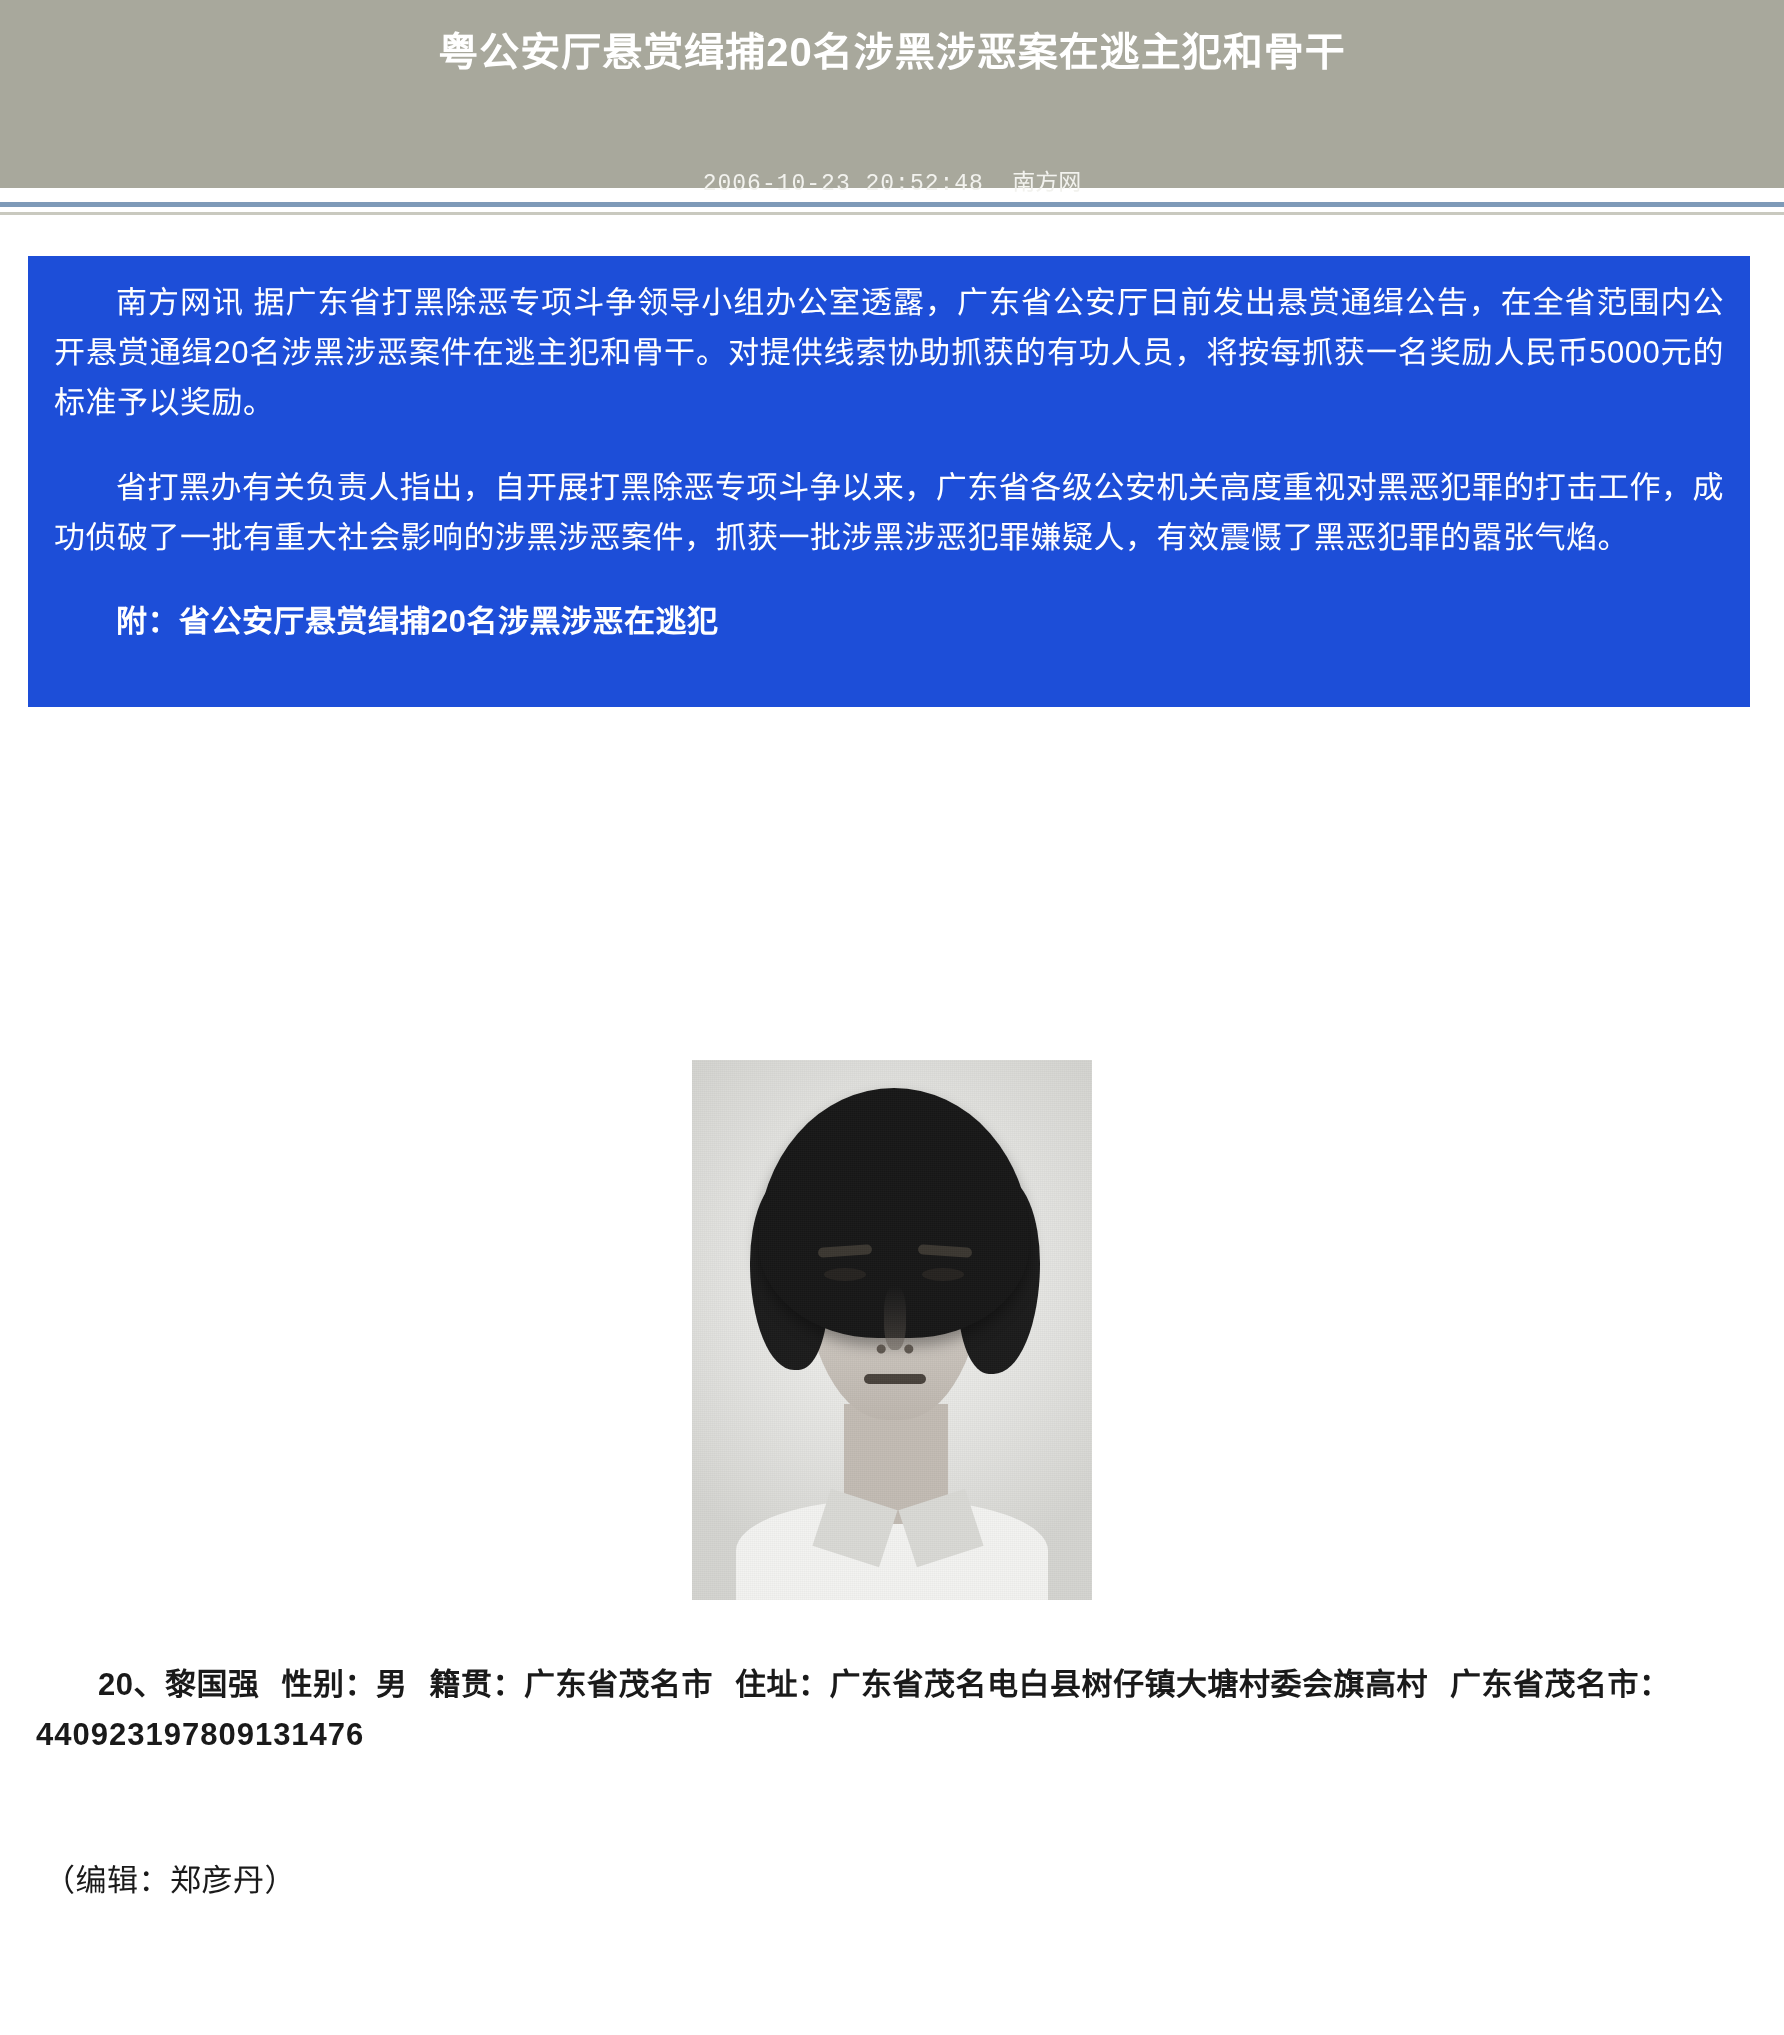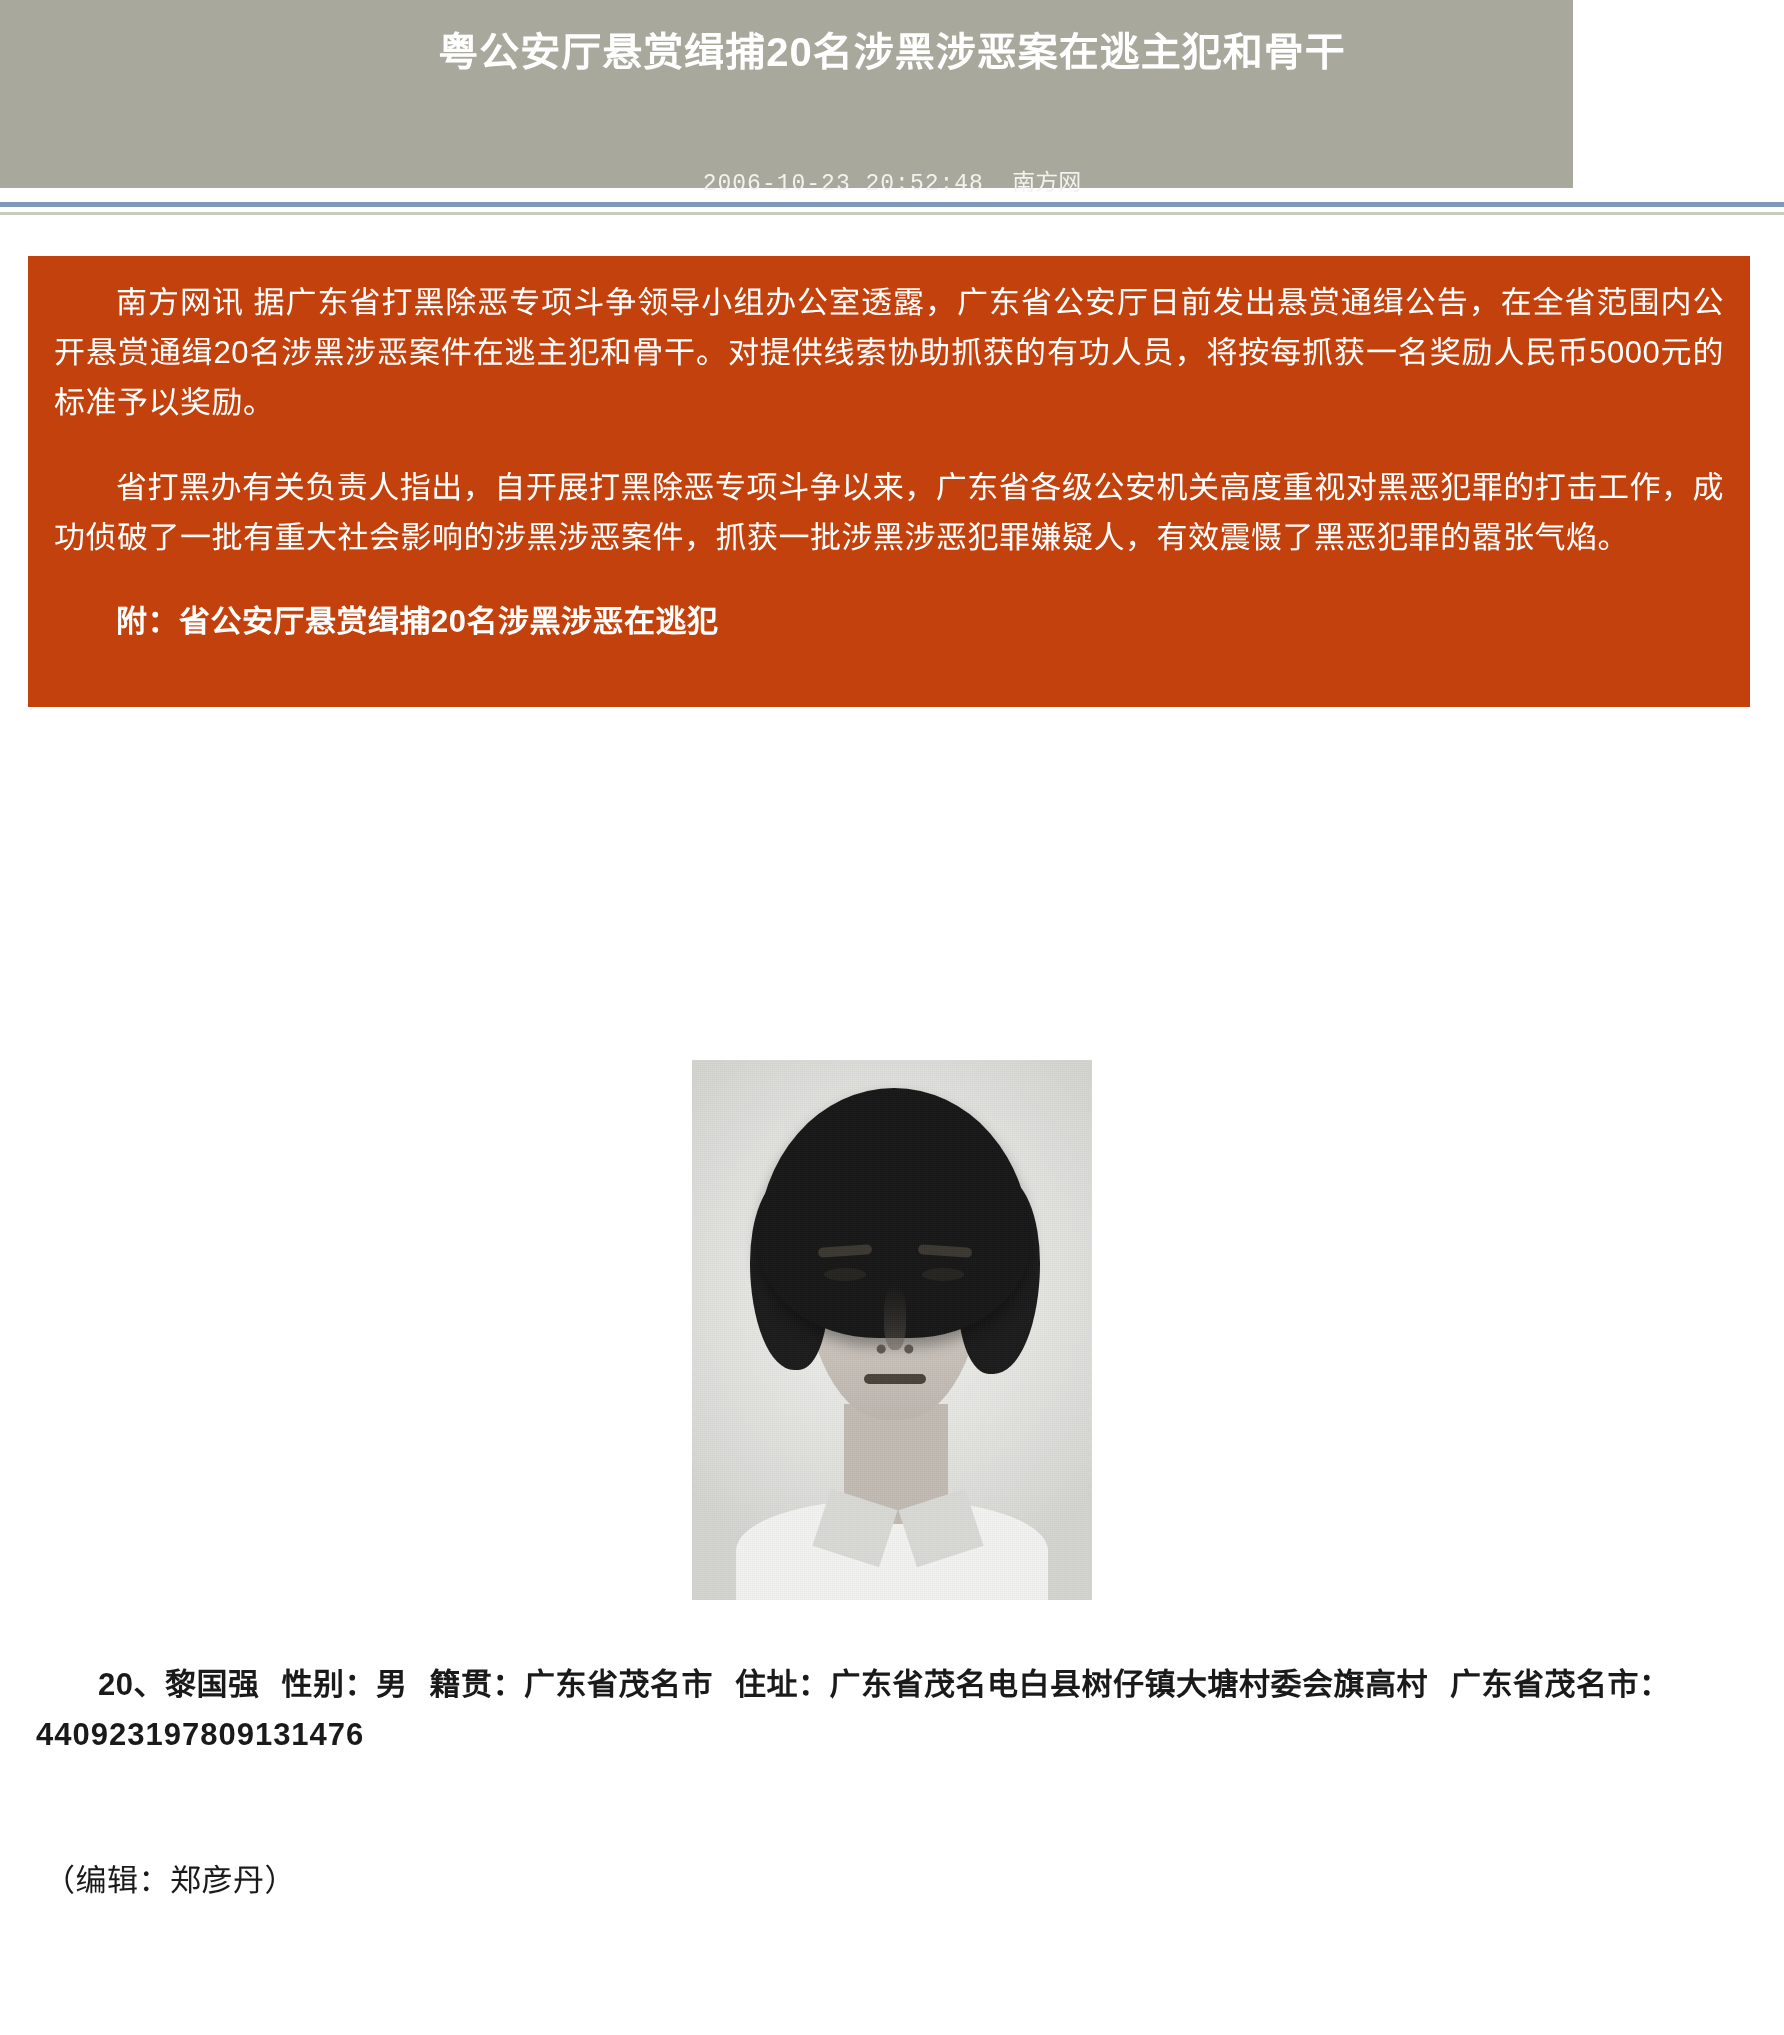--- a/index.html
+++ b/index.html
@@ -26,7 +26,7 @@
     position: absolute;
     left: 0;
     top: 0;
-    width: 1573px;
+    width: 1784px;
     height: 188px;
     background: #a8a89c;
   }

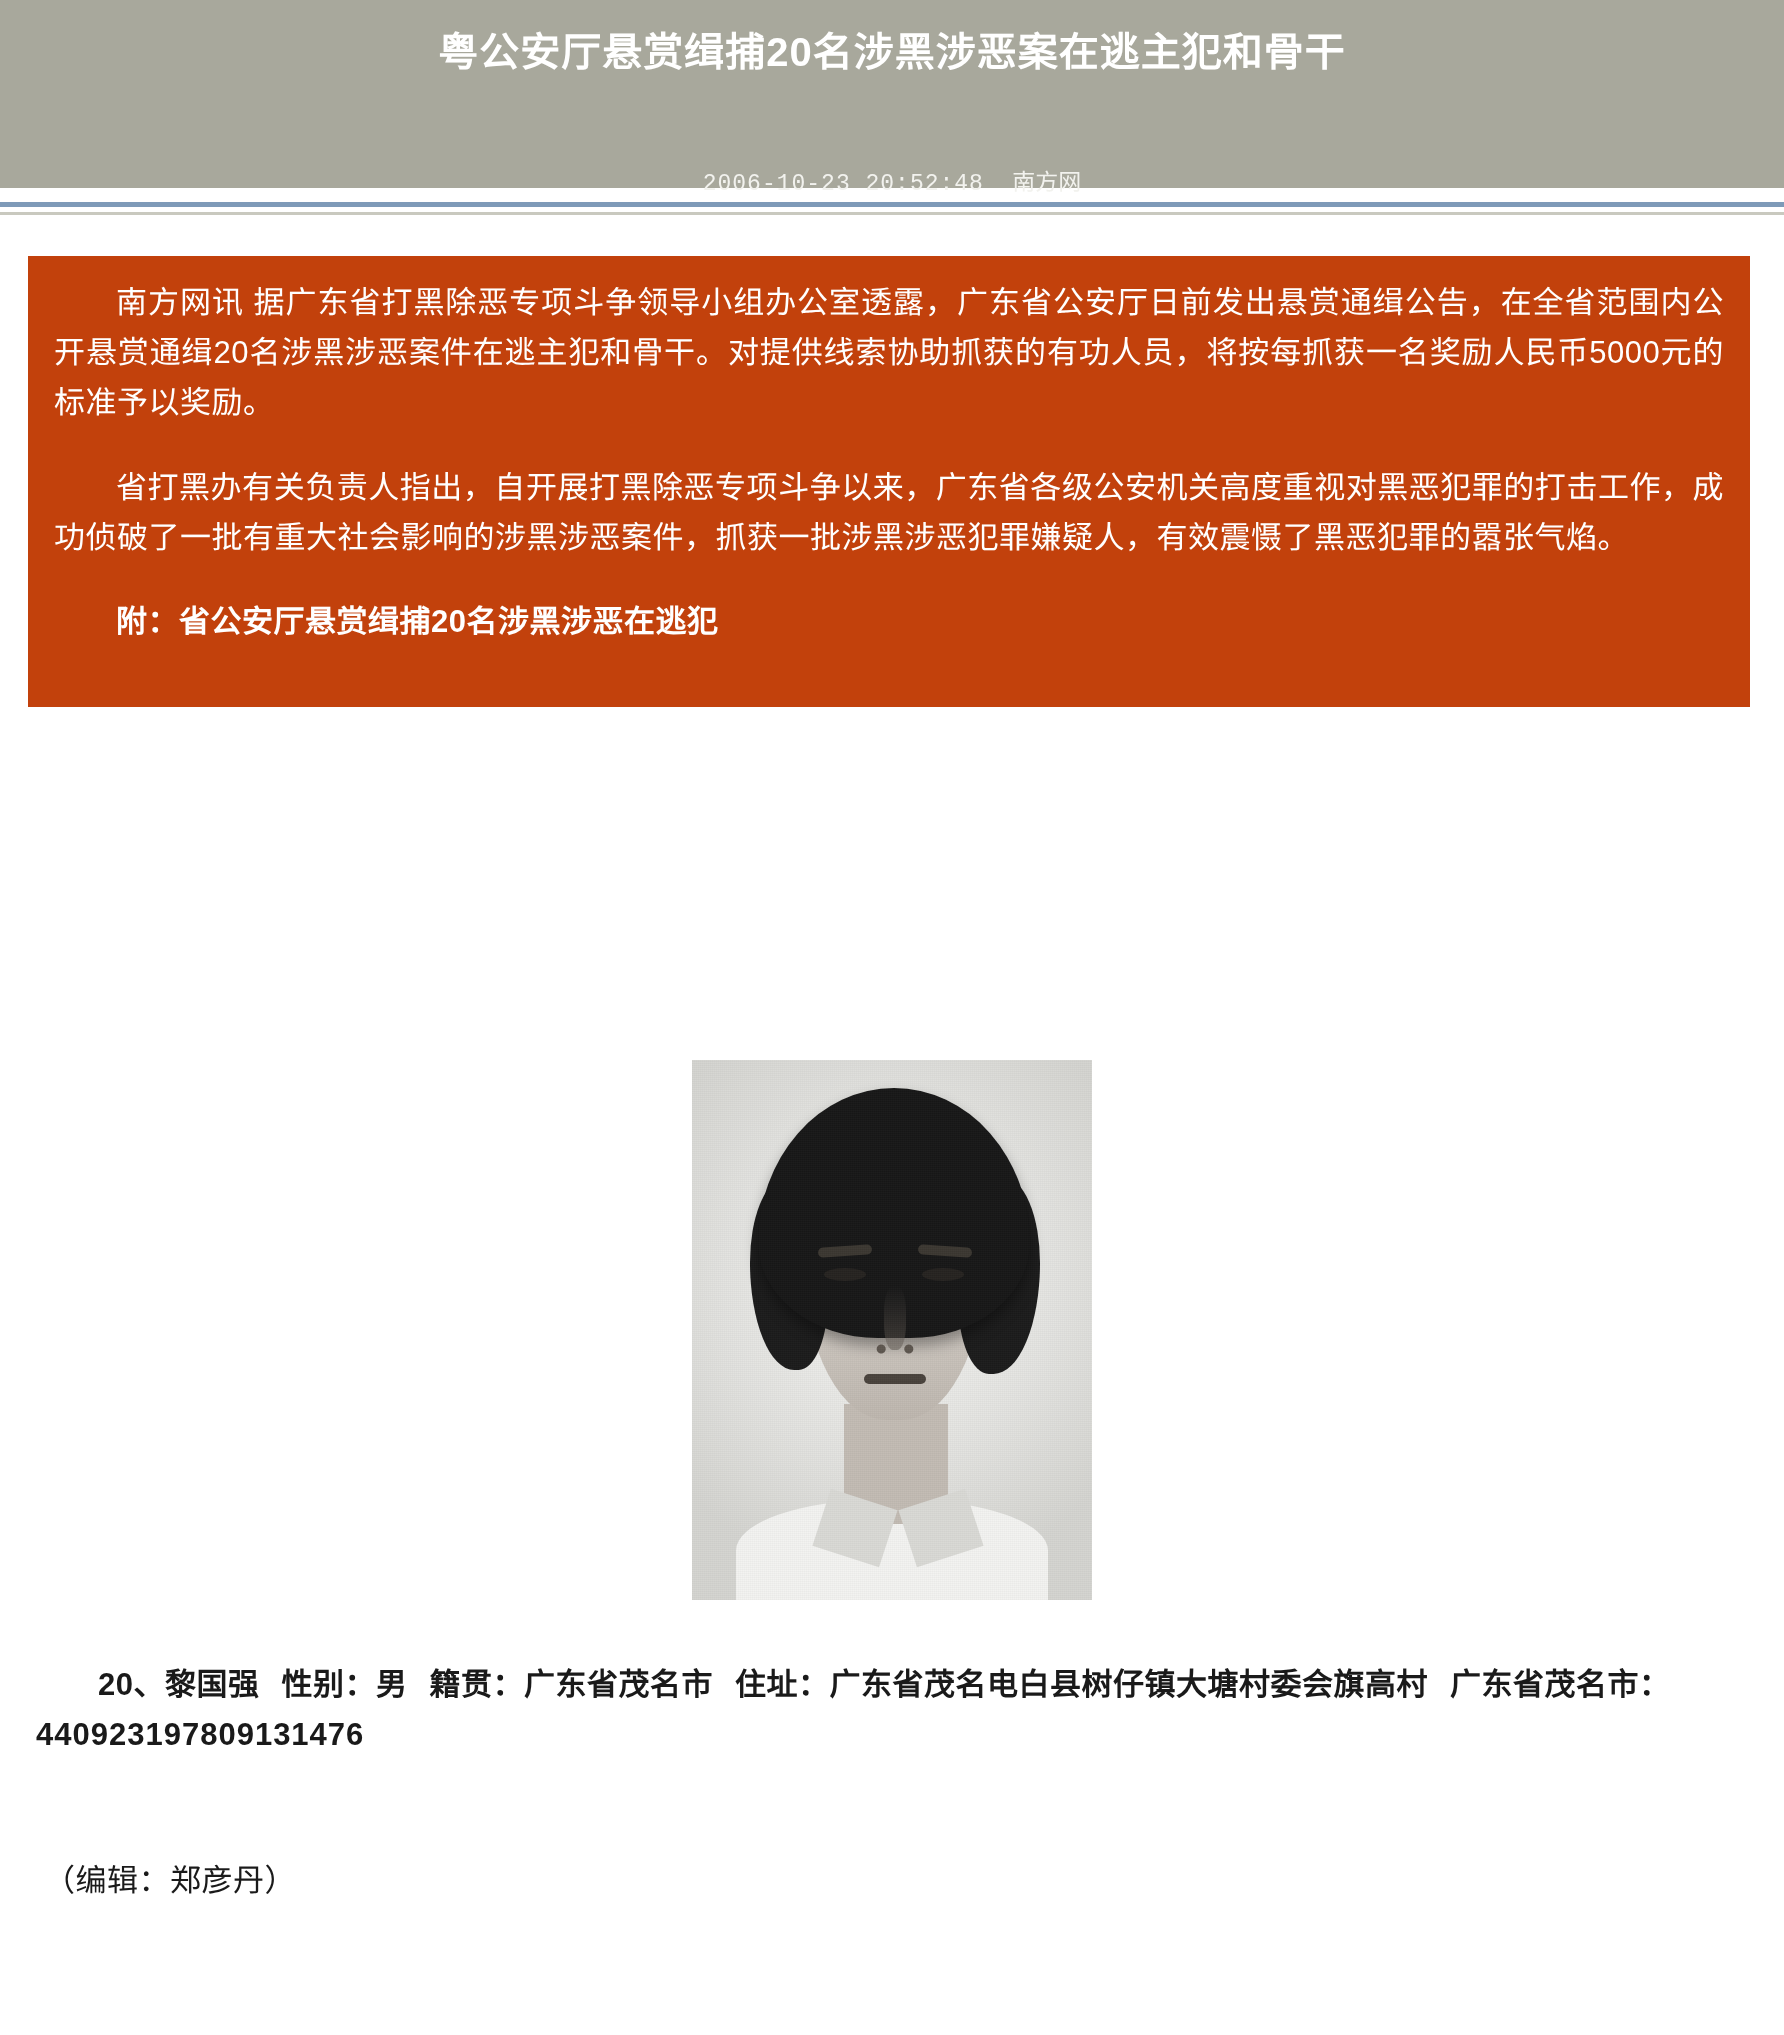--- a/index.html
+++ b/index.html
@@ -85,7 +85,7 @@
     left: 28px;
     top: 256px;
     width: 1722px;
-    background: #c2410c;
+    background: #1d4ed8;
     padding: 22px 26px 26px 26px;
     box-sizing: border-box;
   }

